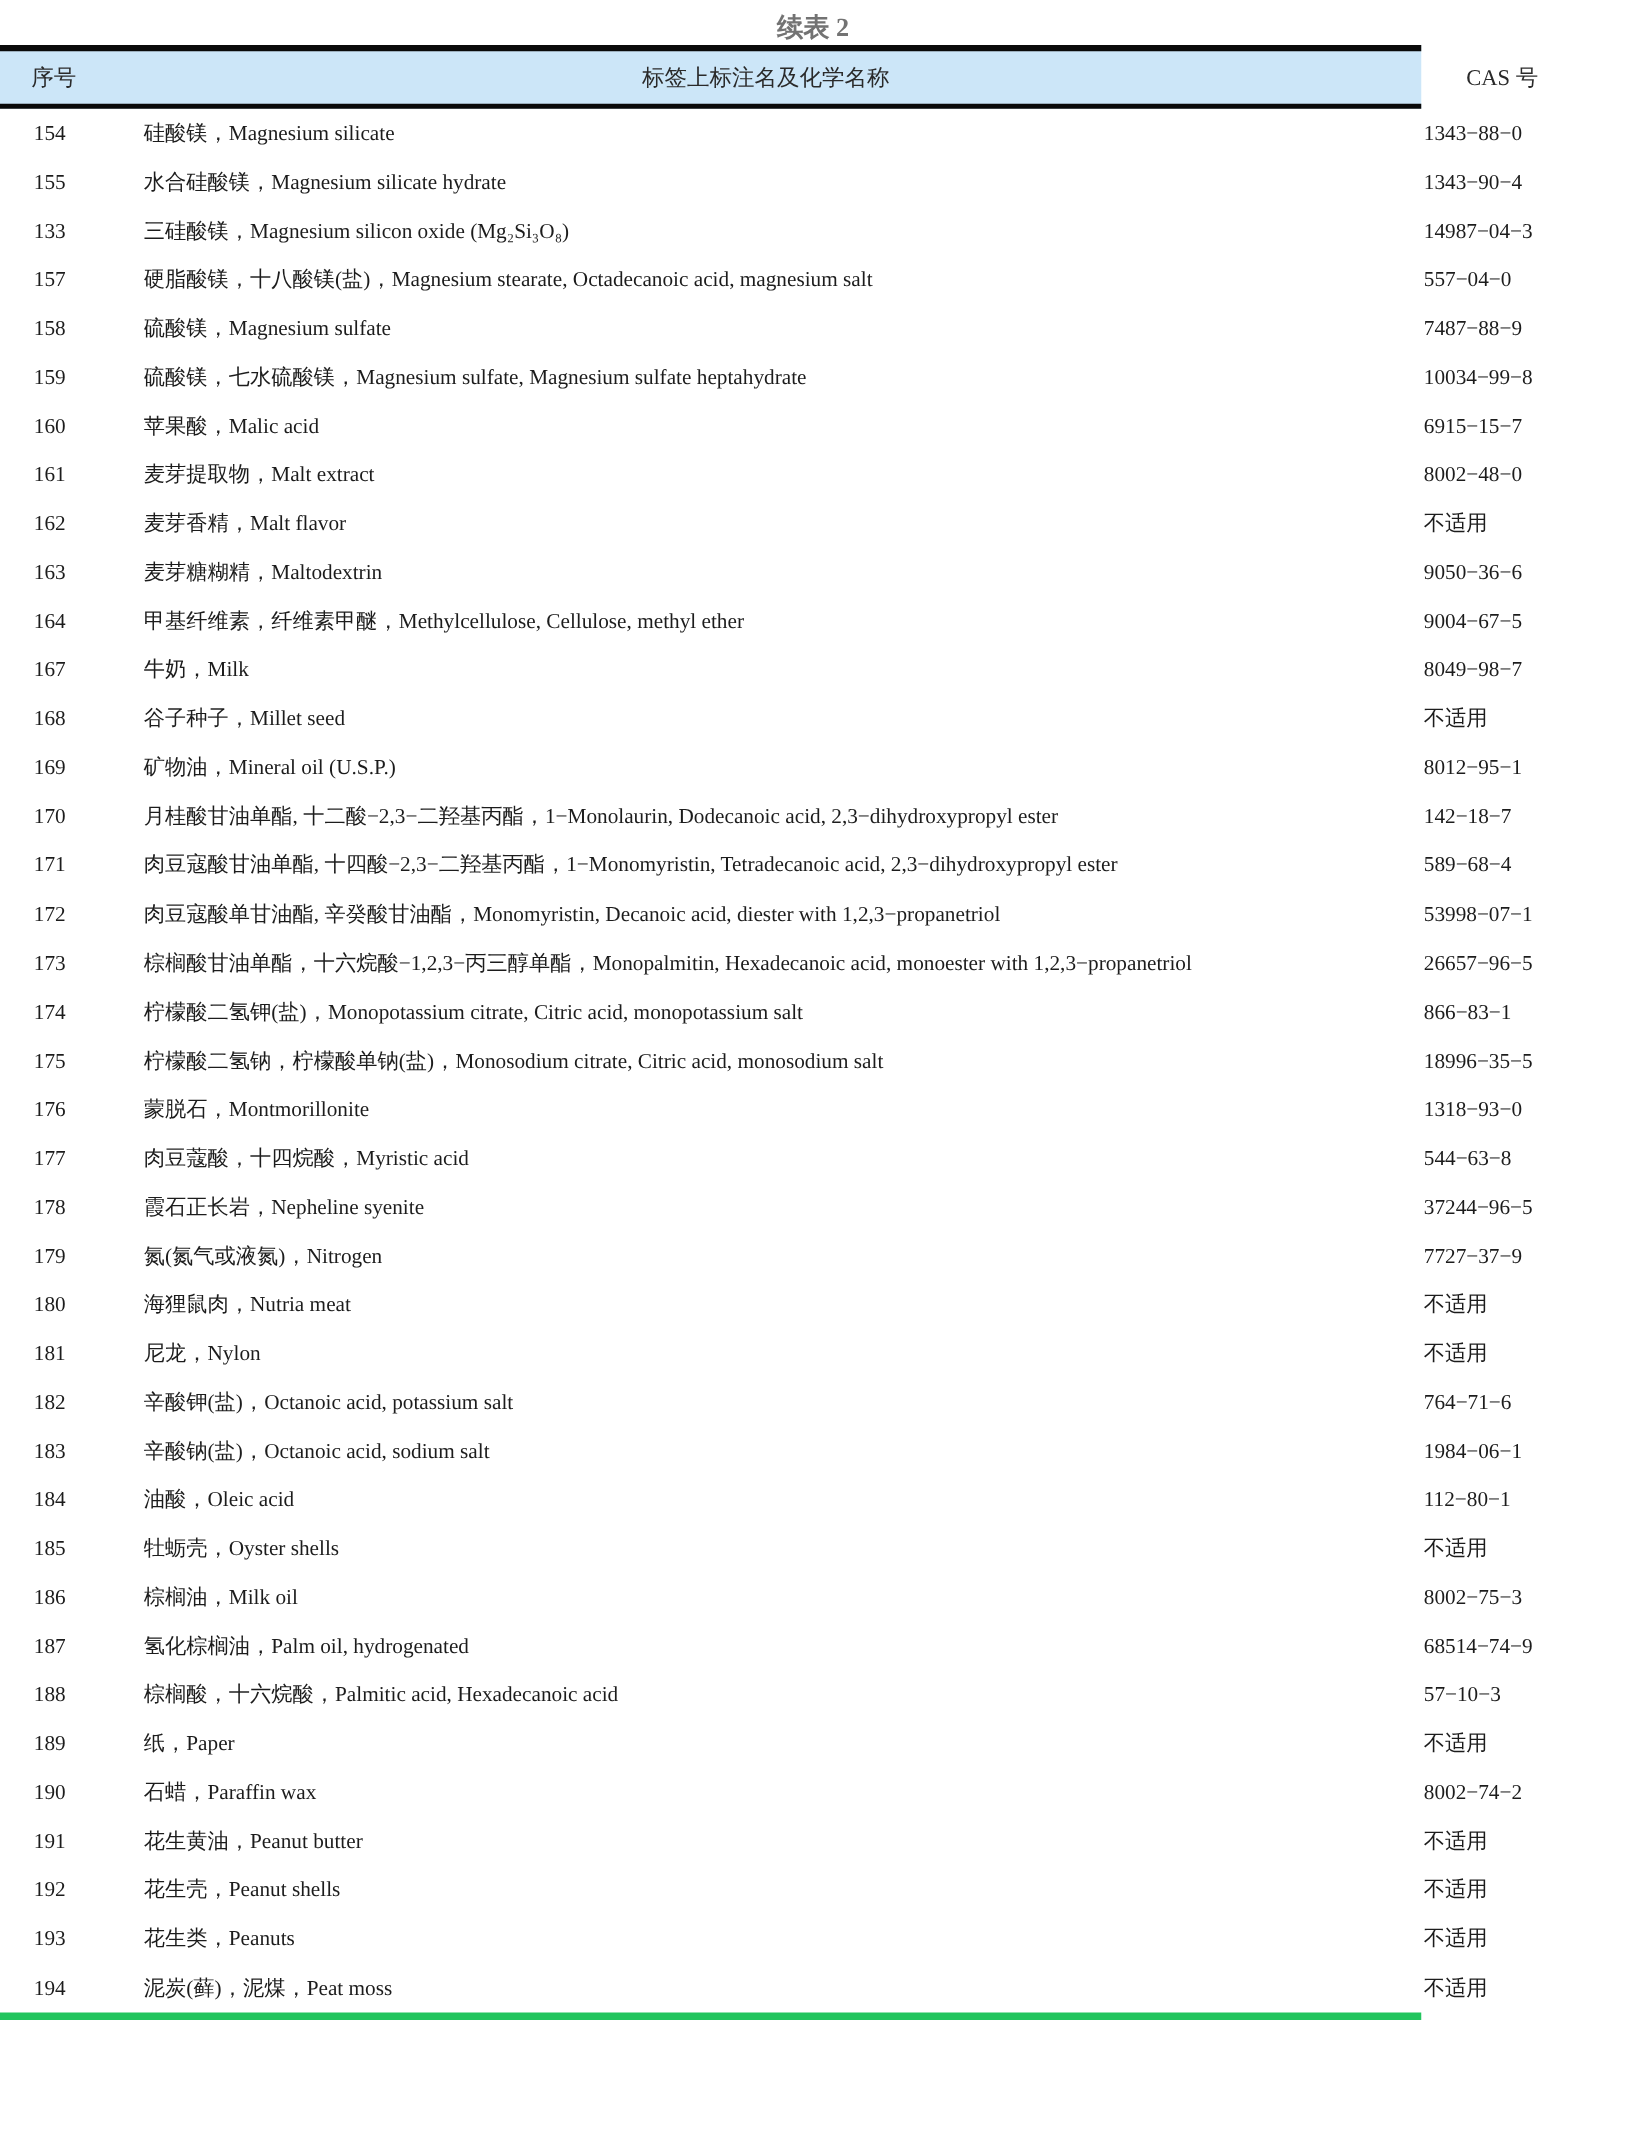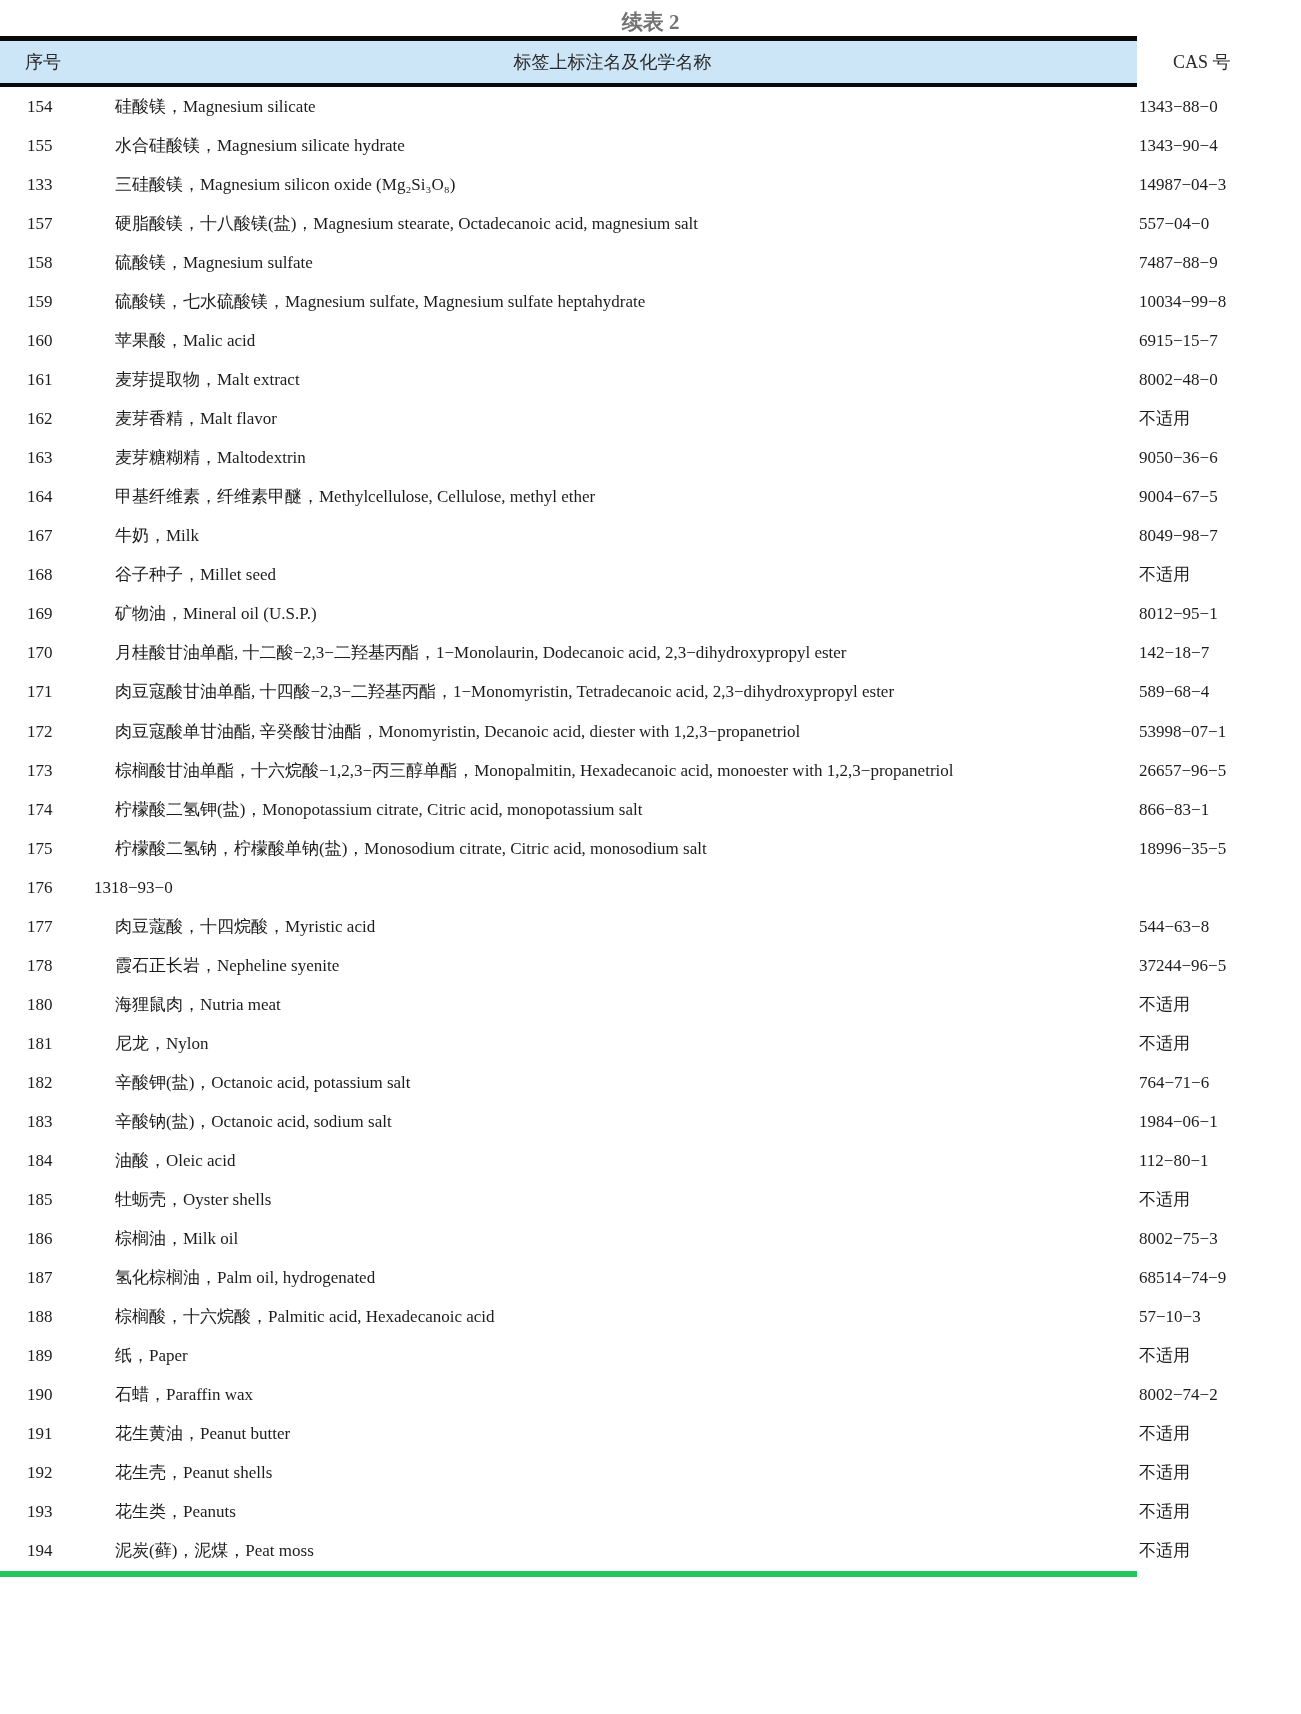--- a/index.html
+++ b/index.html
@@ -172,6 +172,7 @@
         </div>
         <div class="tr">
           <div class="td td-no">176</div>
+          <div class="td td-name">蒙脱石，Montmorillonite</div>
           <div class="td td-cas">1318−93−0</div>
         </div>
         <div class="tr">

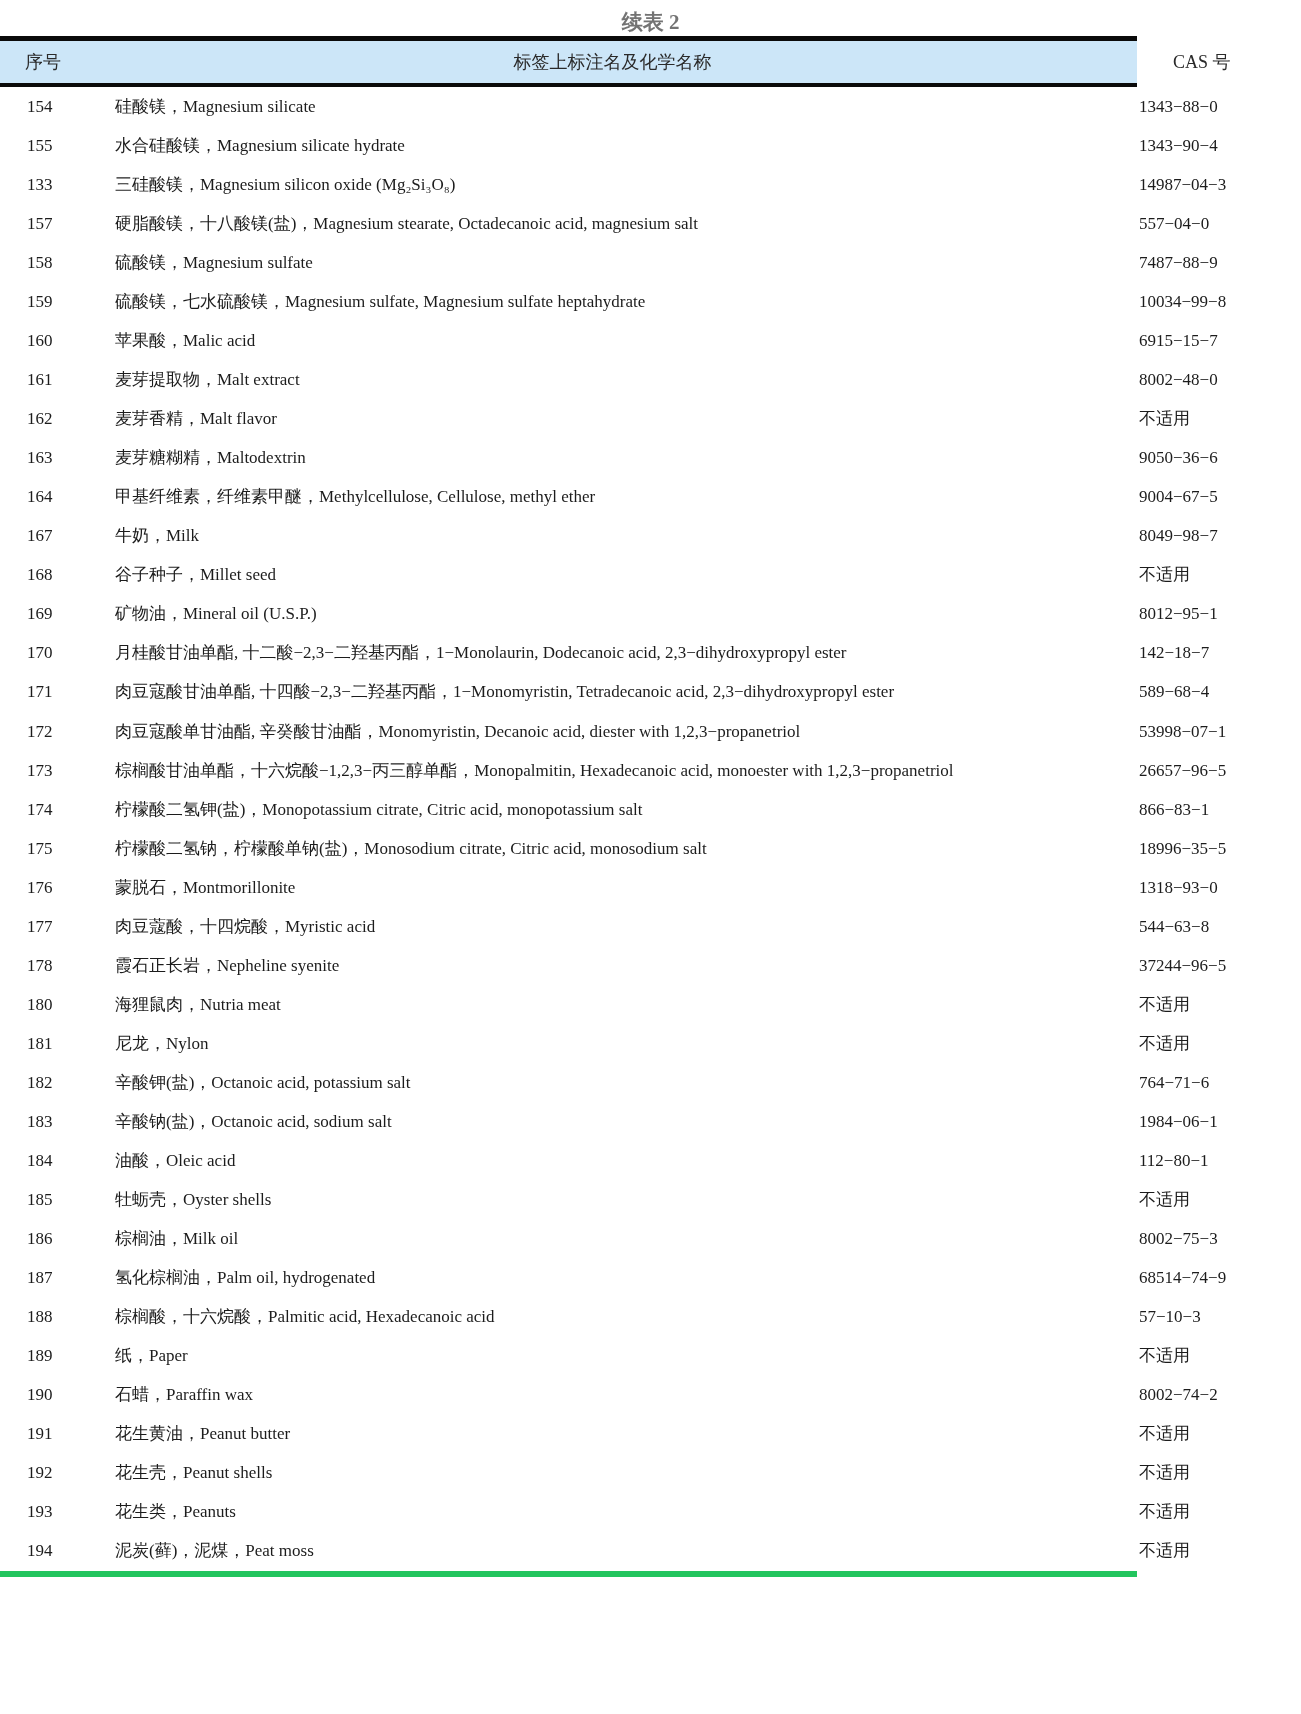--- a/index.html
+++ b/index.html
@@ -186,6 +186,11 @@
           <div class="td td-cas">37244−96−5</div>
         </div>
         <div class="tr">
+          <div class="td td-no">179</div>
+          <div class="td td-name">氮(氮气或液氮)，Nitrogen</div>
+          <div class="td td-cas">7727−37−9</div>
+        </div>
+        <div class="tr">
           <div class="td td-no">180</div>
           <div class="td td-name">海狸鼠肉，Nutria meat</div>
           <div class="td td-cas">不适用</div>

